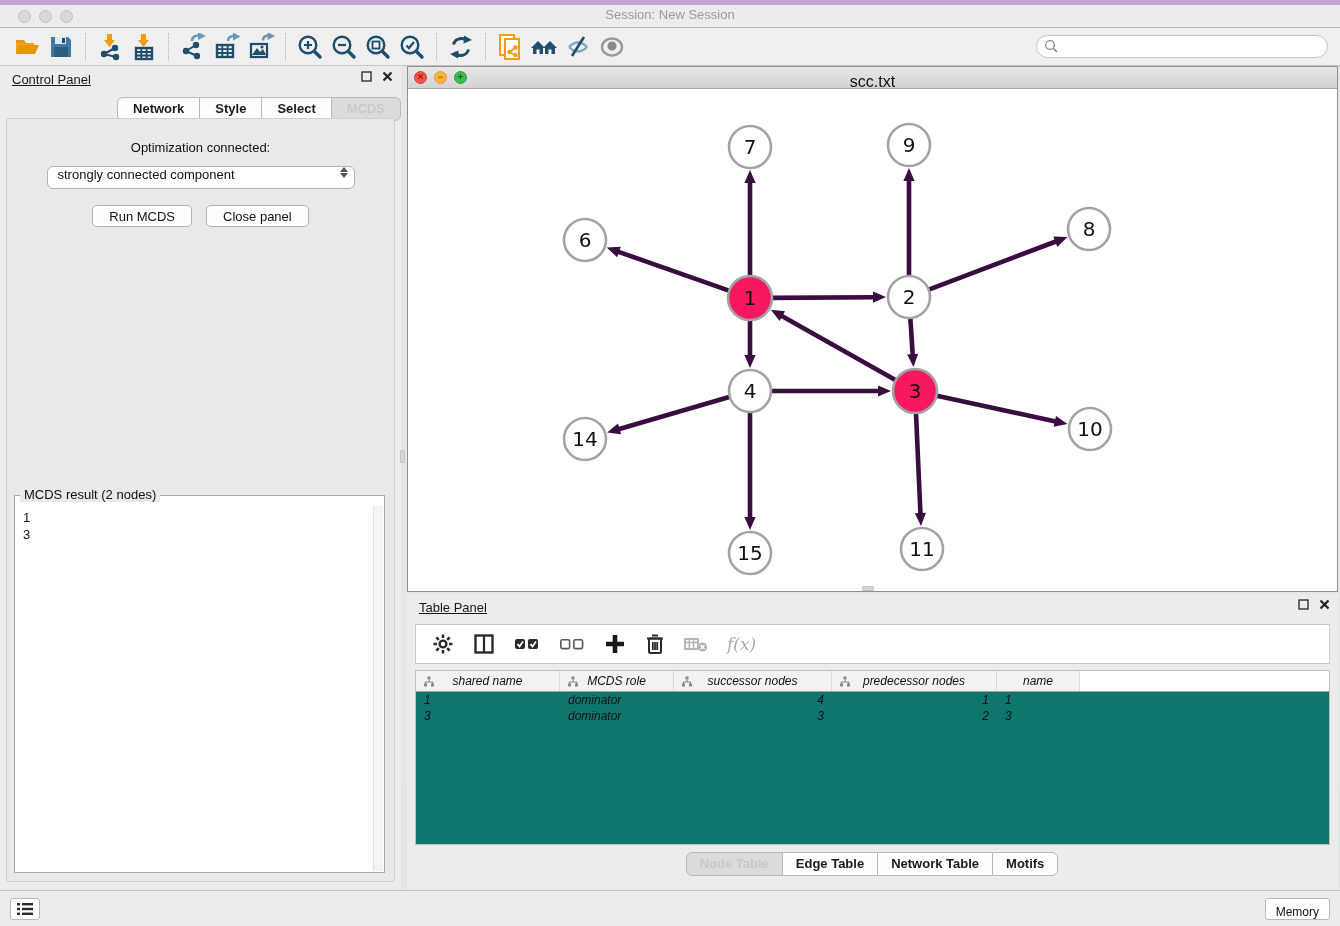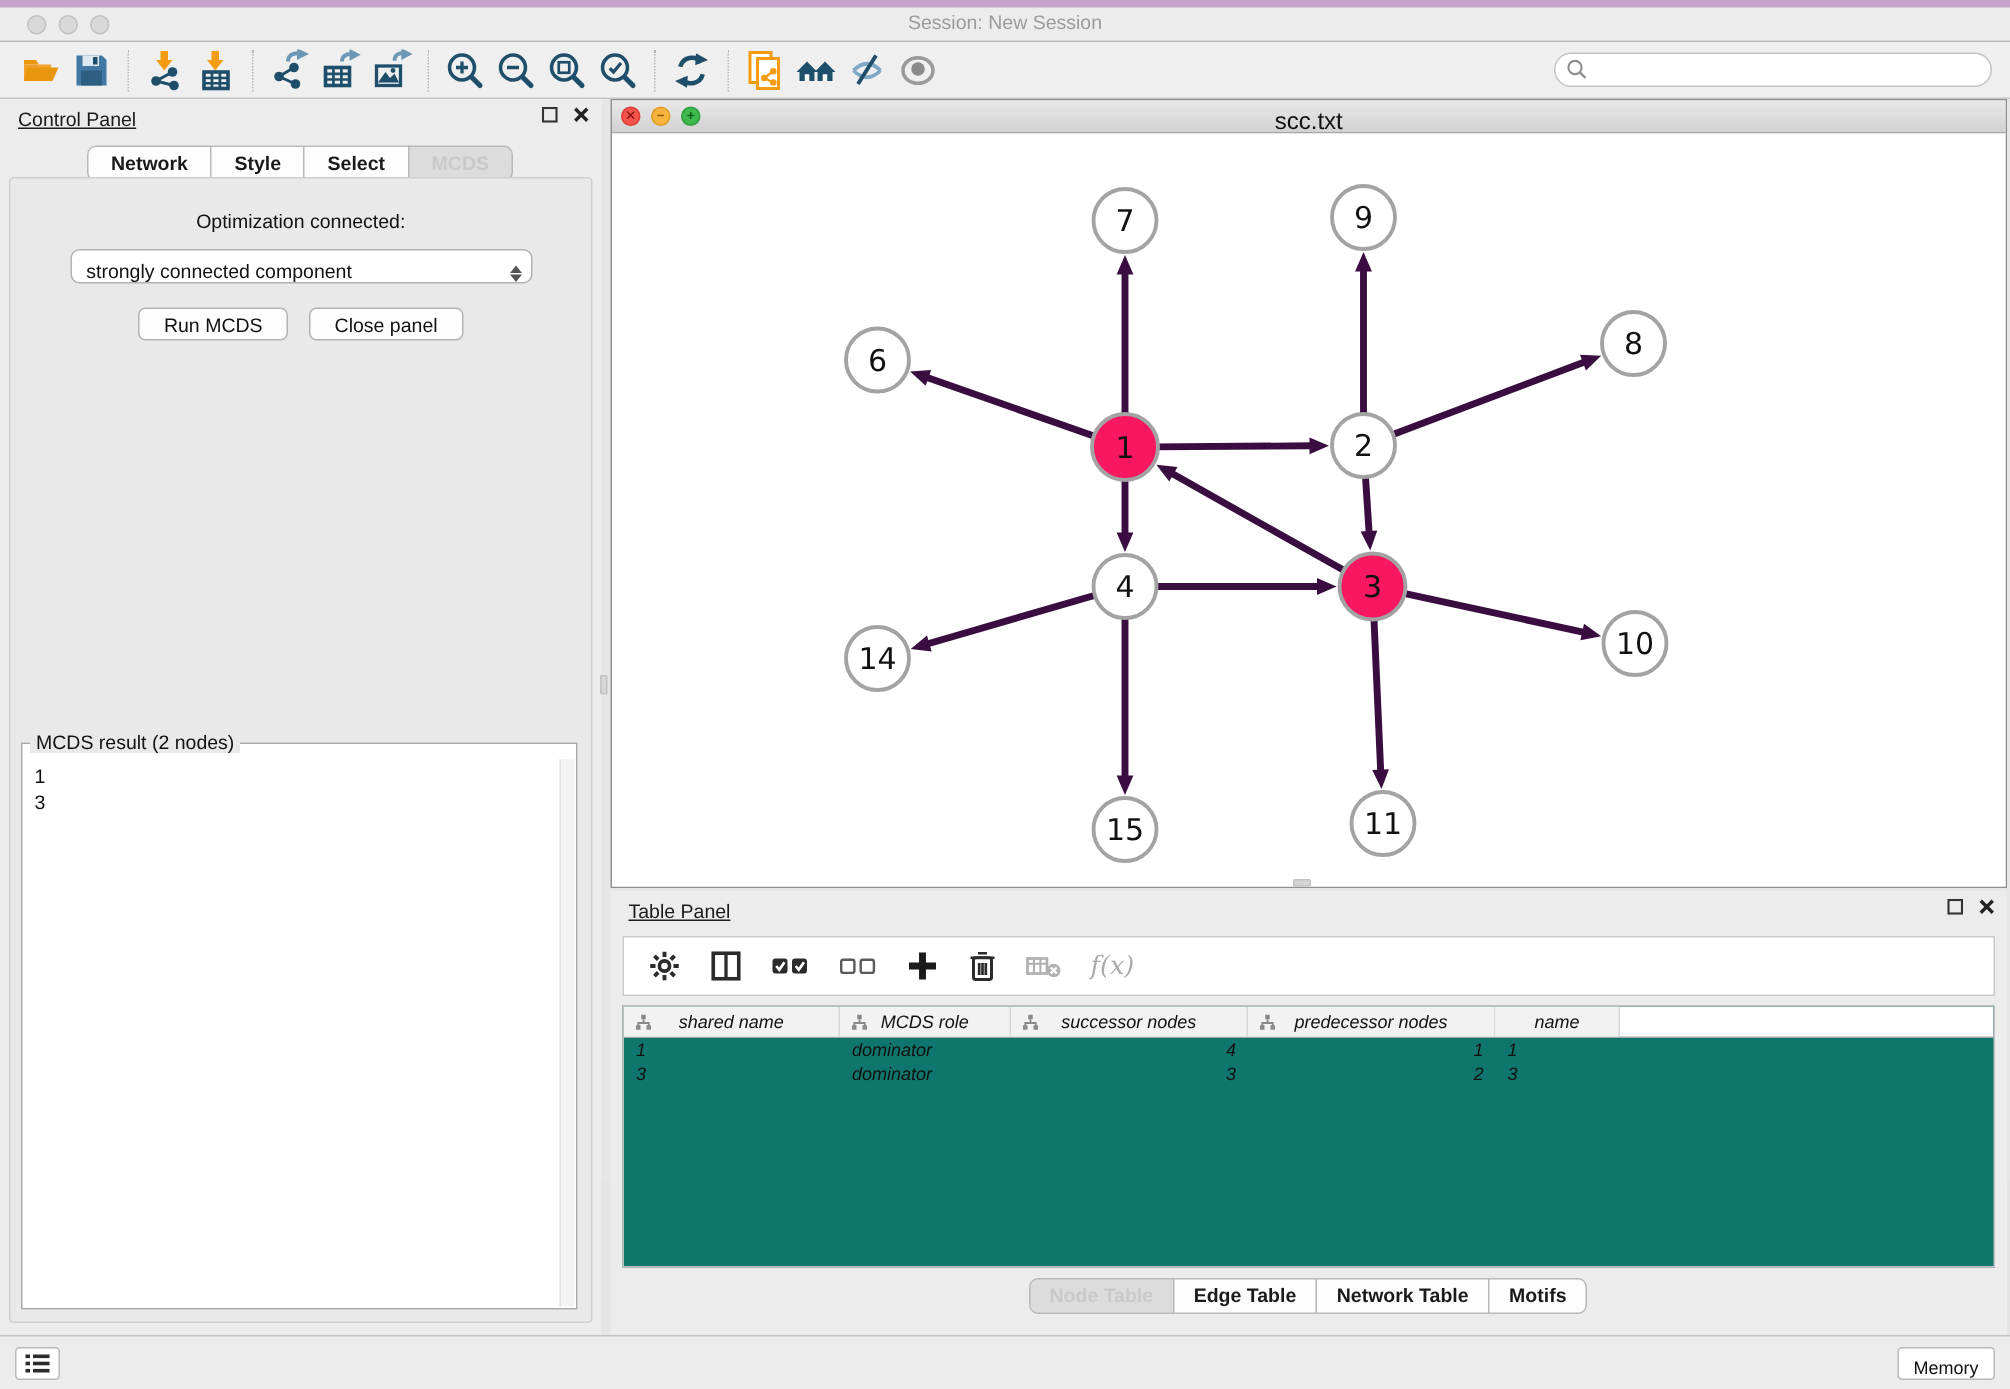--- a/index.html
+++ b/index.html
@@ -25,7 +25,7 @@
   .panel-header { position:relative; height:26px; display:flex; align-items:center; }
   .panel-header .ptitle { font-size:13px; color:#1A1A1A; padding-left:12px;text-decoration:underline; }
   .ph-icons { position:absolute; right:8px; top:5px; display:flex; gap:10px; align-items:center; }
-  .tabs-row { display:flex; justify-content:center; margin-top:5px; }
+  .tabs-row { display:flex; justify-content:flex-end; margin-top:5px; }
   .seg-tab { font-size:13px; font-weight:bold; color:#1A1A1A; background:#FDFDFD; border:1px solid #B9B9B9; padding:3px 15px 4px; margin-left:-1px; position:relative; }
   .seg-tab:first-child { border-radius:6px 0 0 6px; }
   .seg-tab:last-child { border-radius:0 6px 6px 0; }

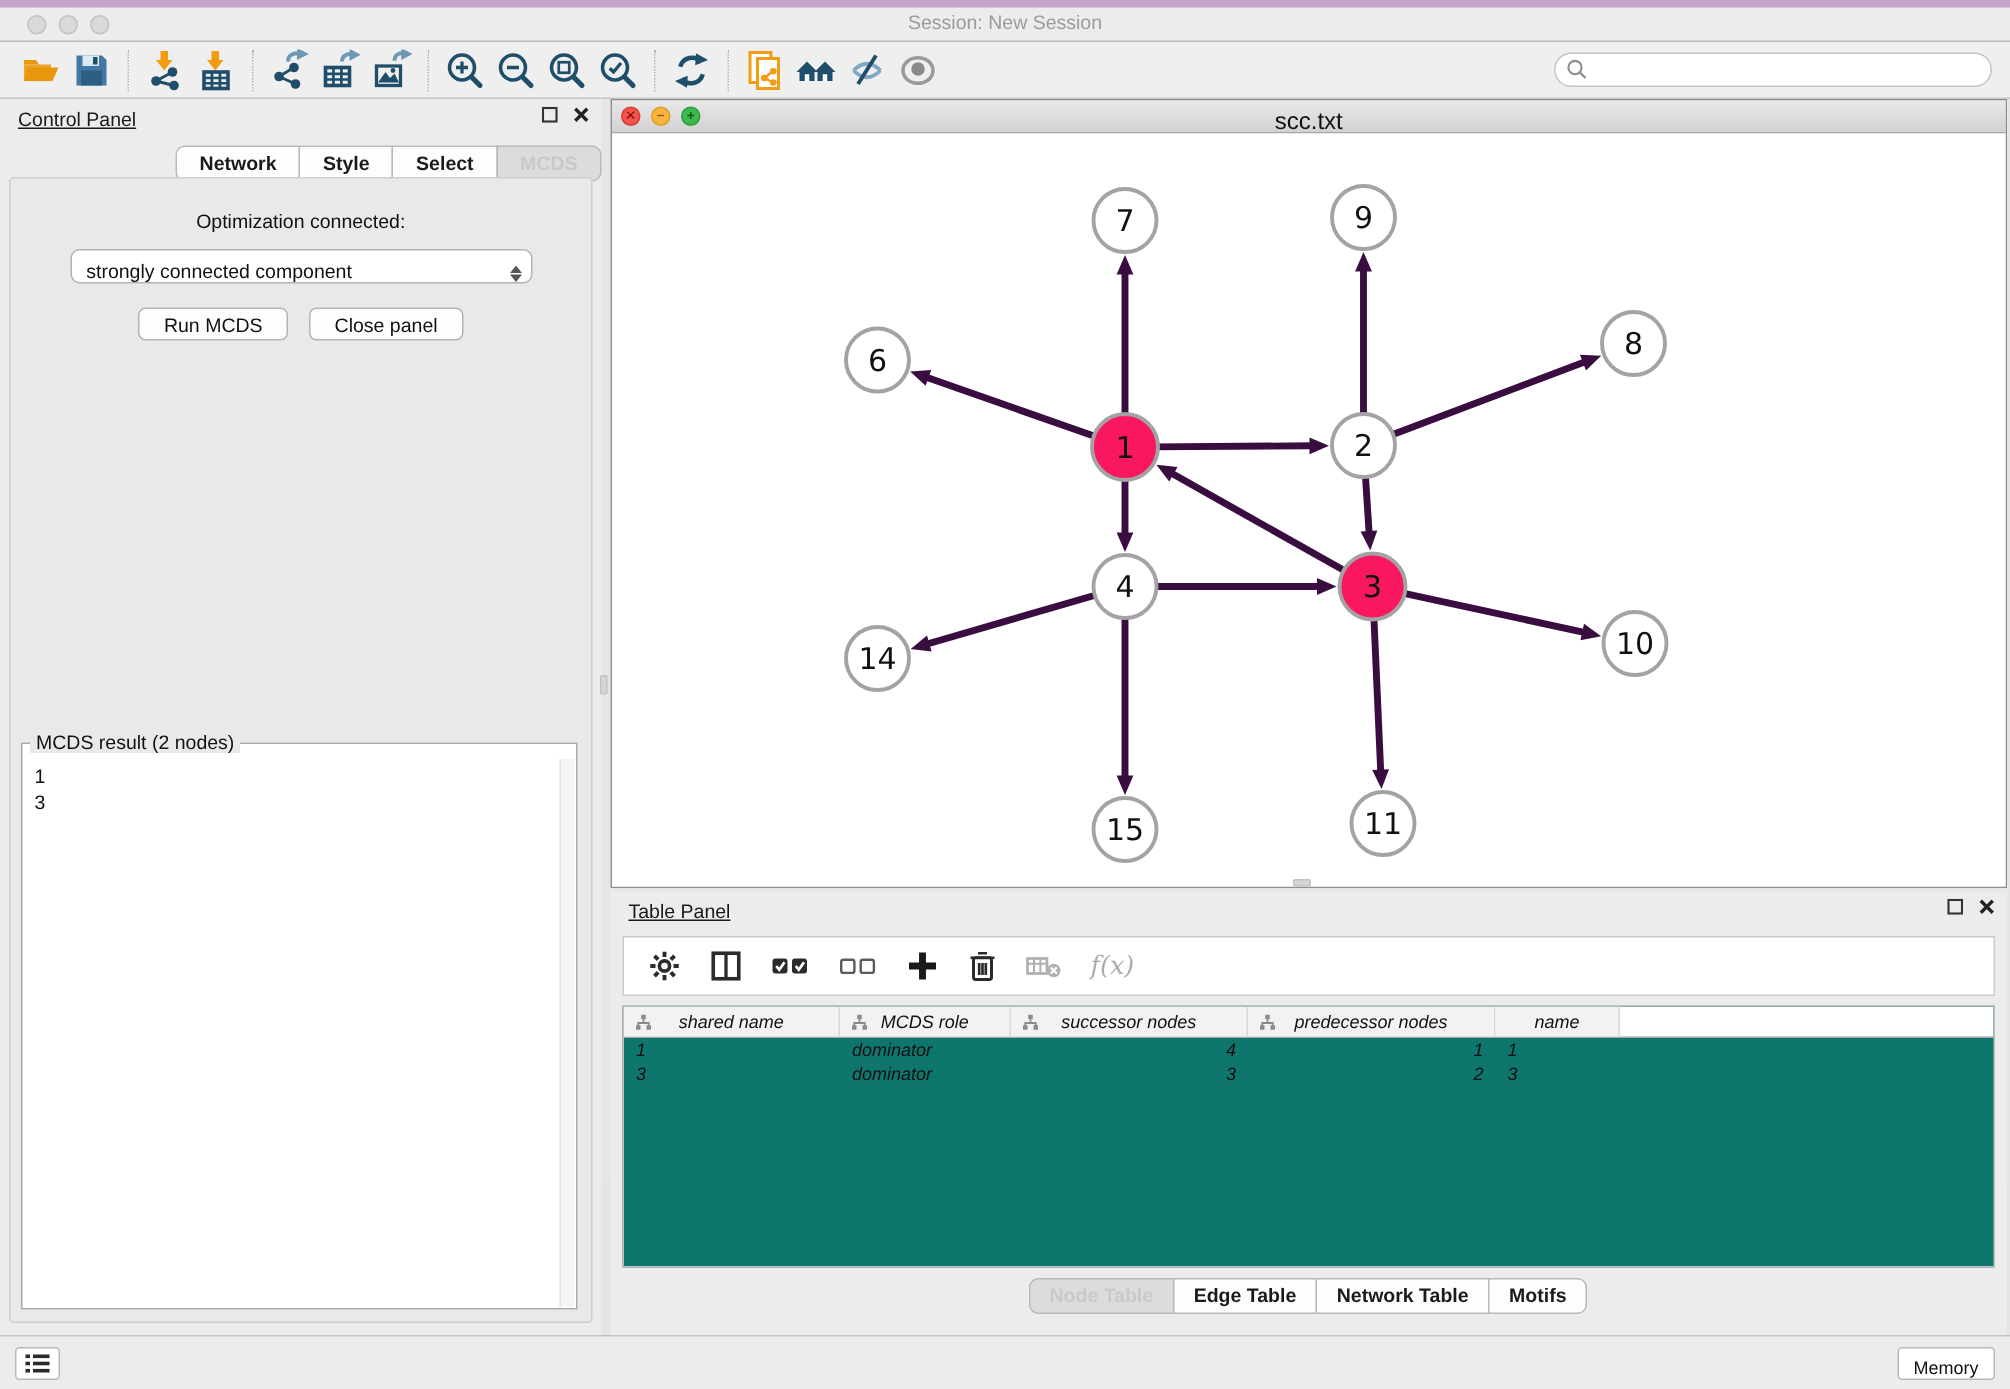--- a/index.html
+++ b/index.html
@@ -32,7 +32,7 @@
   .seg-tab.active { background:#DCDCDC; color:#C9C9C9; }
   .cp-content { position:absolute; left:6px; right:6px; top:52px; bottom:8px; background:#E9E9E9; border:1px solid #CFCFCF; border-radius:3px; }
   .opt-label { margin-top:21px; text-align:center; font-size:13px; color:#111; }
-  .dropdown { margin:11px auto 16px; width:308px; height:23px; background:#fff; border:1px solid #B3B3B3; border-radius:6px; display:flex; align-items:flex-end; padding:0 6px 0 10px; font-size:13px; color:#111; }
+  .dropdown { margin:11px auto 16px; width:308px; height:23px; background:#fff; border:1px solid #B3B3B3; border-radius:6px; display:flex; align-items:flex-start; padding:0 6px 0 10px; font-size:13px; color:#111; }
   .dropdown .dd-val { flex:1; }
   .stepper { display:flex; flex-direction:column; align-items:center; gap:1px; }
   .stepper i { width:0; height:0; border-left:4px solid transparent; border-right:4px solid transparent; display:block; }

